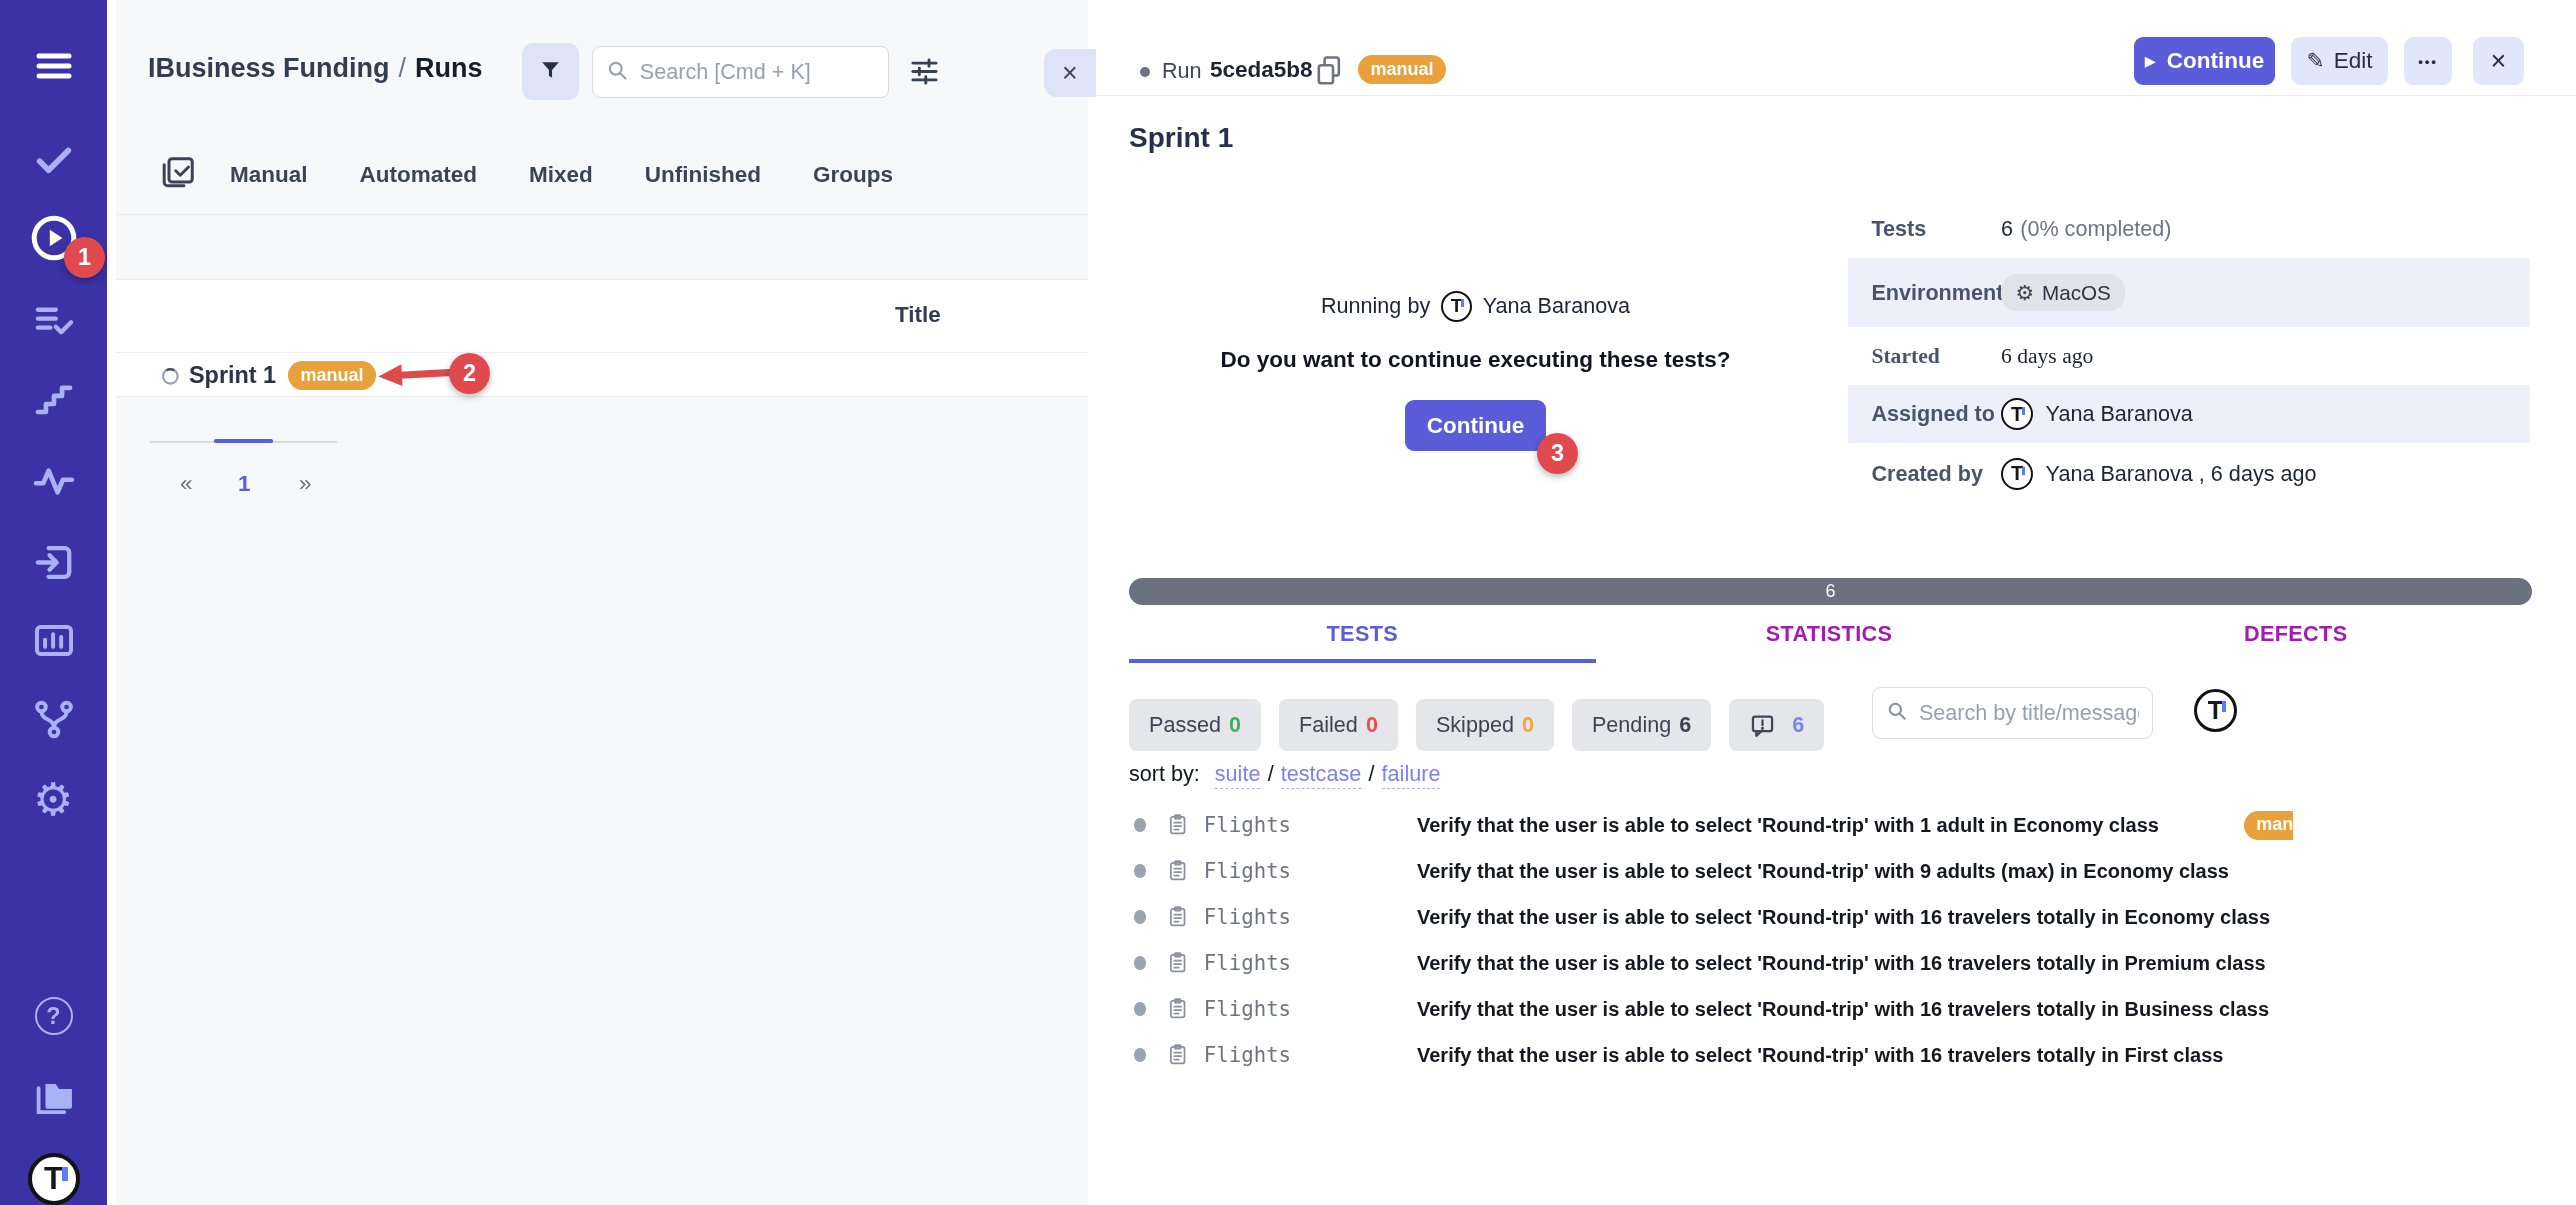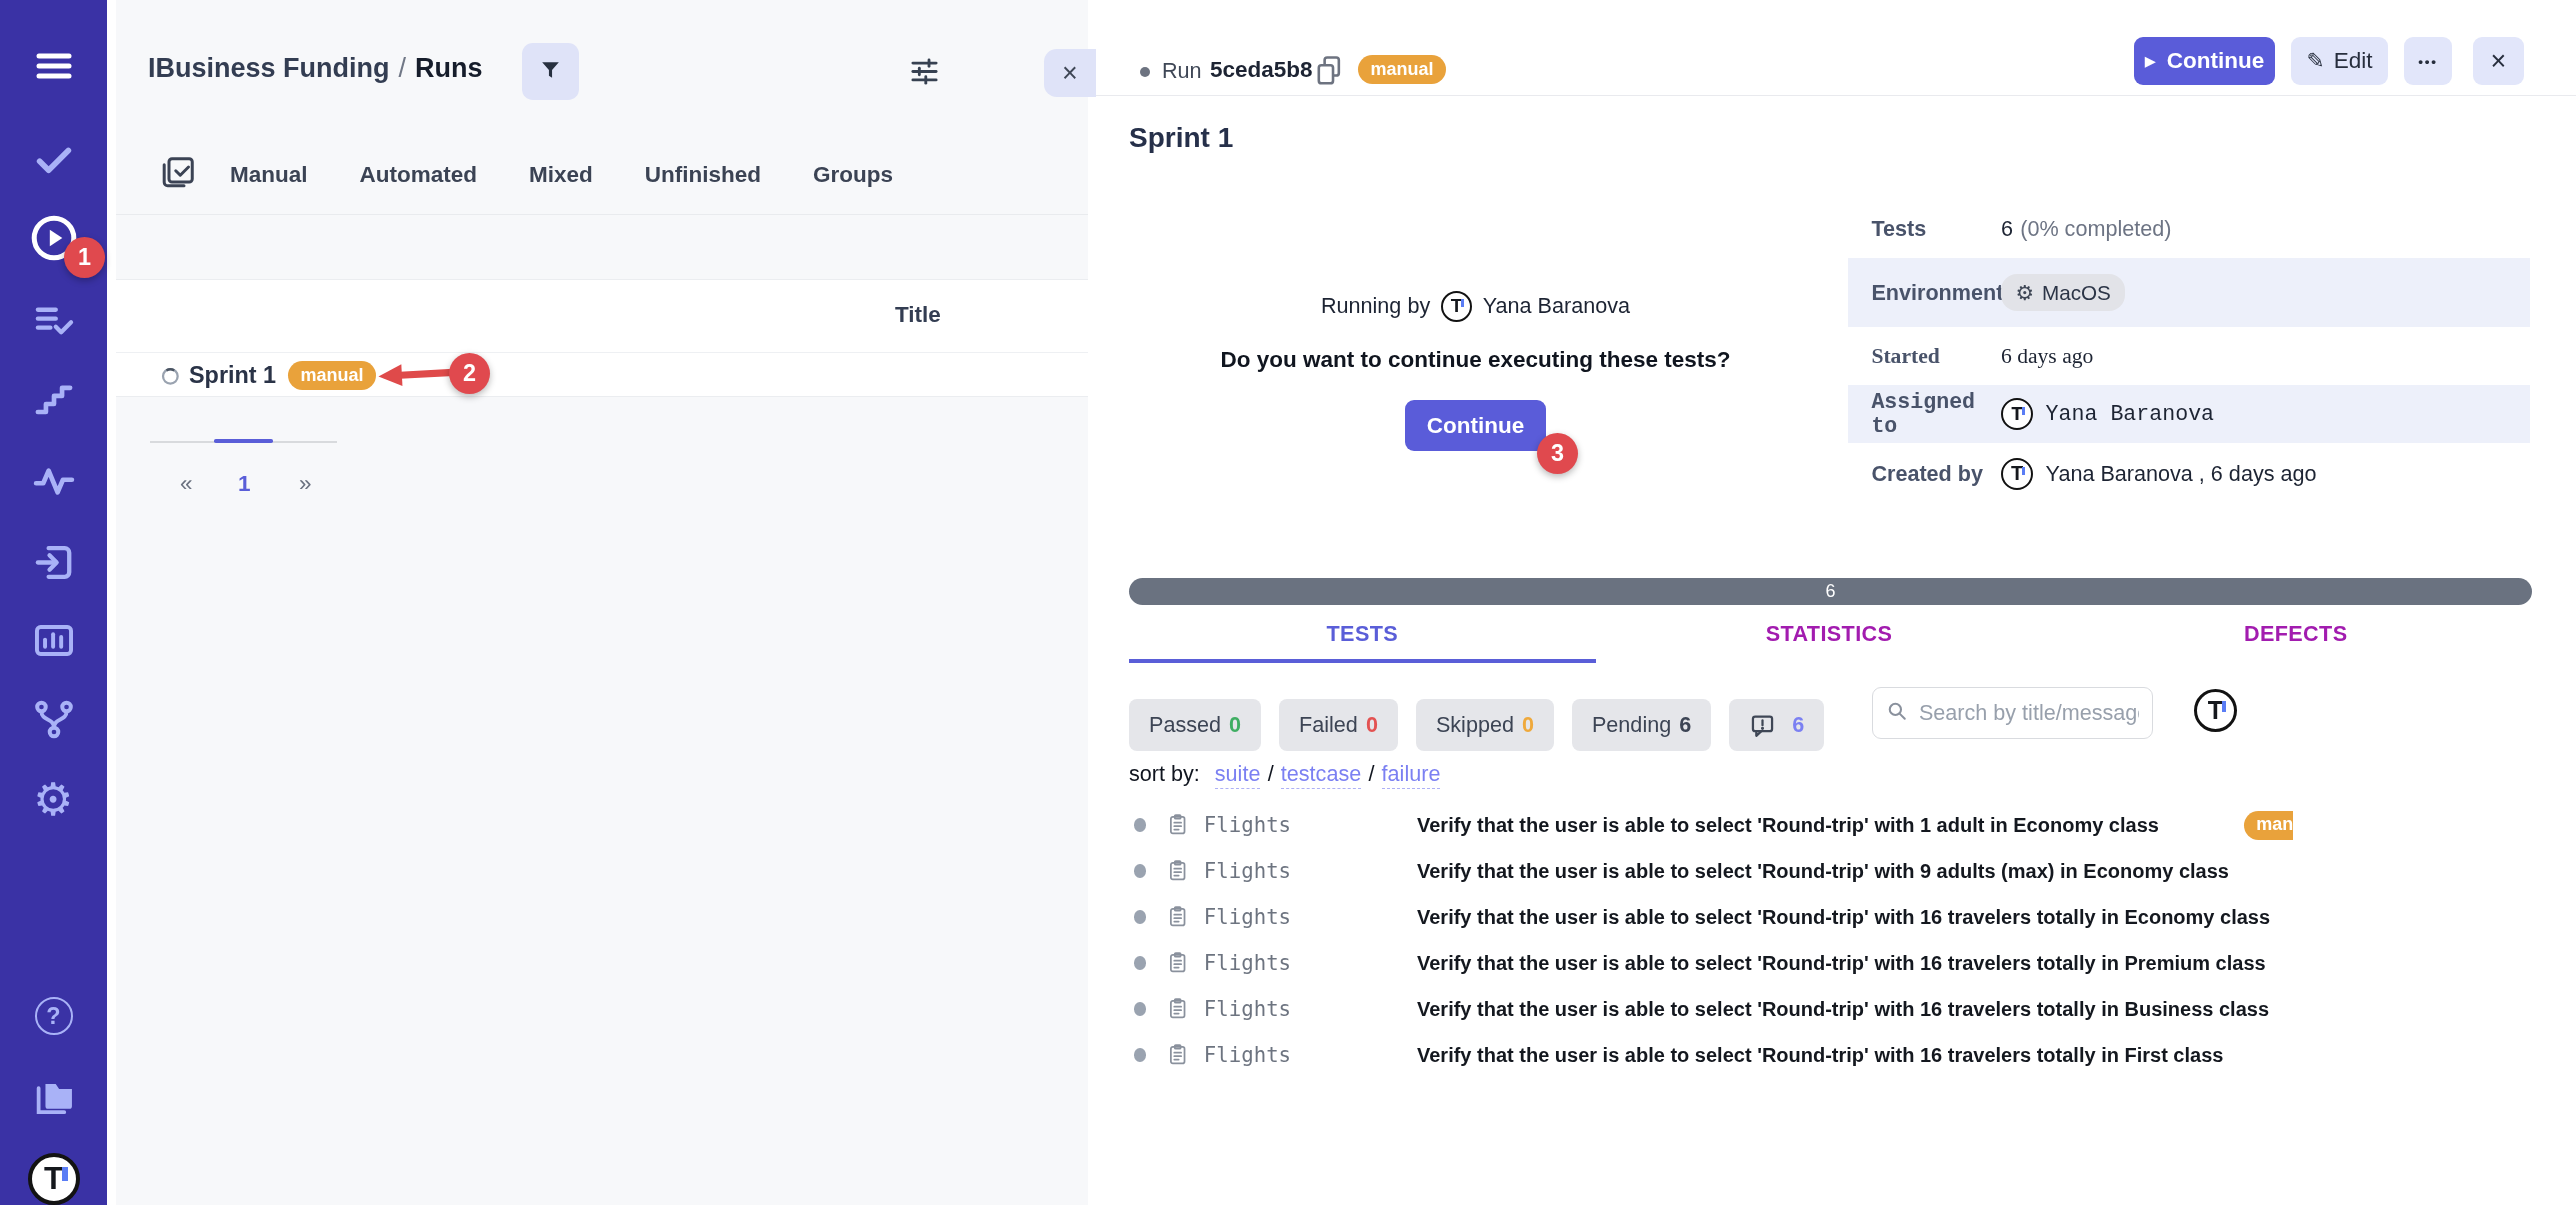--- a/index.html
+++ b/index.html
@@ -224,6 +224,17 @@
         </svg>
     </span>
   </div>
+  <div class="search1">
+    <span>
+      <svg width="23.4" height="23.4" viewBox="0 0 24 24">
+          <g fill="none" stroke="#9aa1ad" stroke-width="2.2" stroke-linecap="round">
+            <circle cx="10" cy="10" r="6"></circle>
+            <path d="M14.8 14.8L20 20"></path>
+          </g>
+        </svg>
+    </span>
+    <input type="text" placeholder="Search [Cmd + K]" style="">
+  </div>
   <div class="sliders-btn">
     <svg width="31" height="31" viewBox="0 0 24 24">
         <g fill="none" stroke="#374151" stroke-width="2.2" stroke-linecap="round">

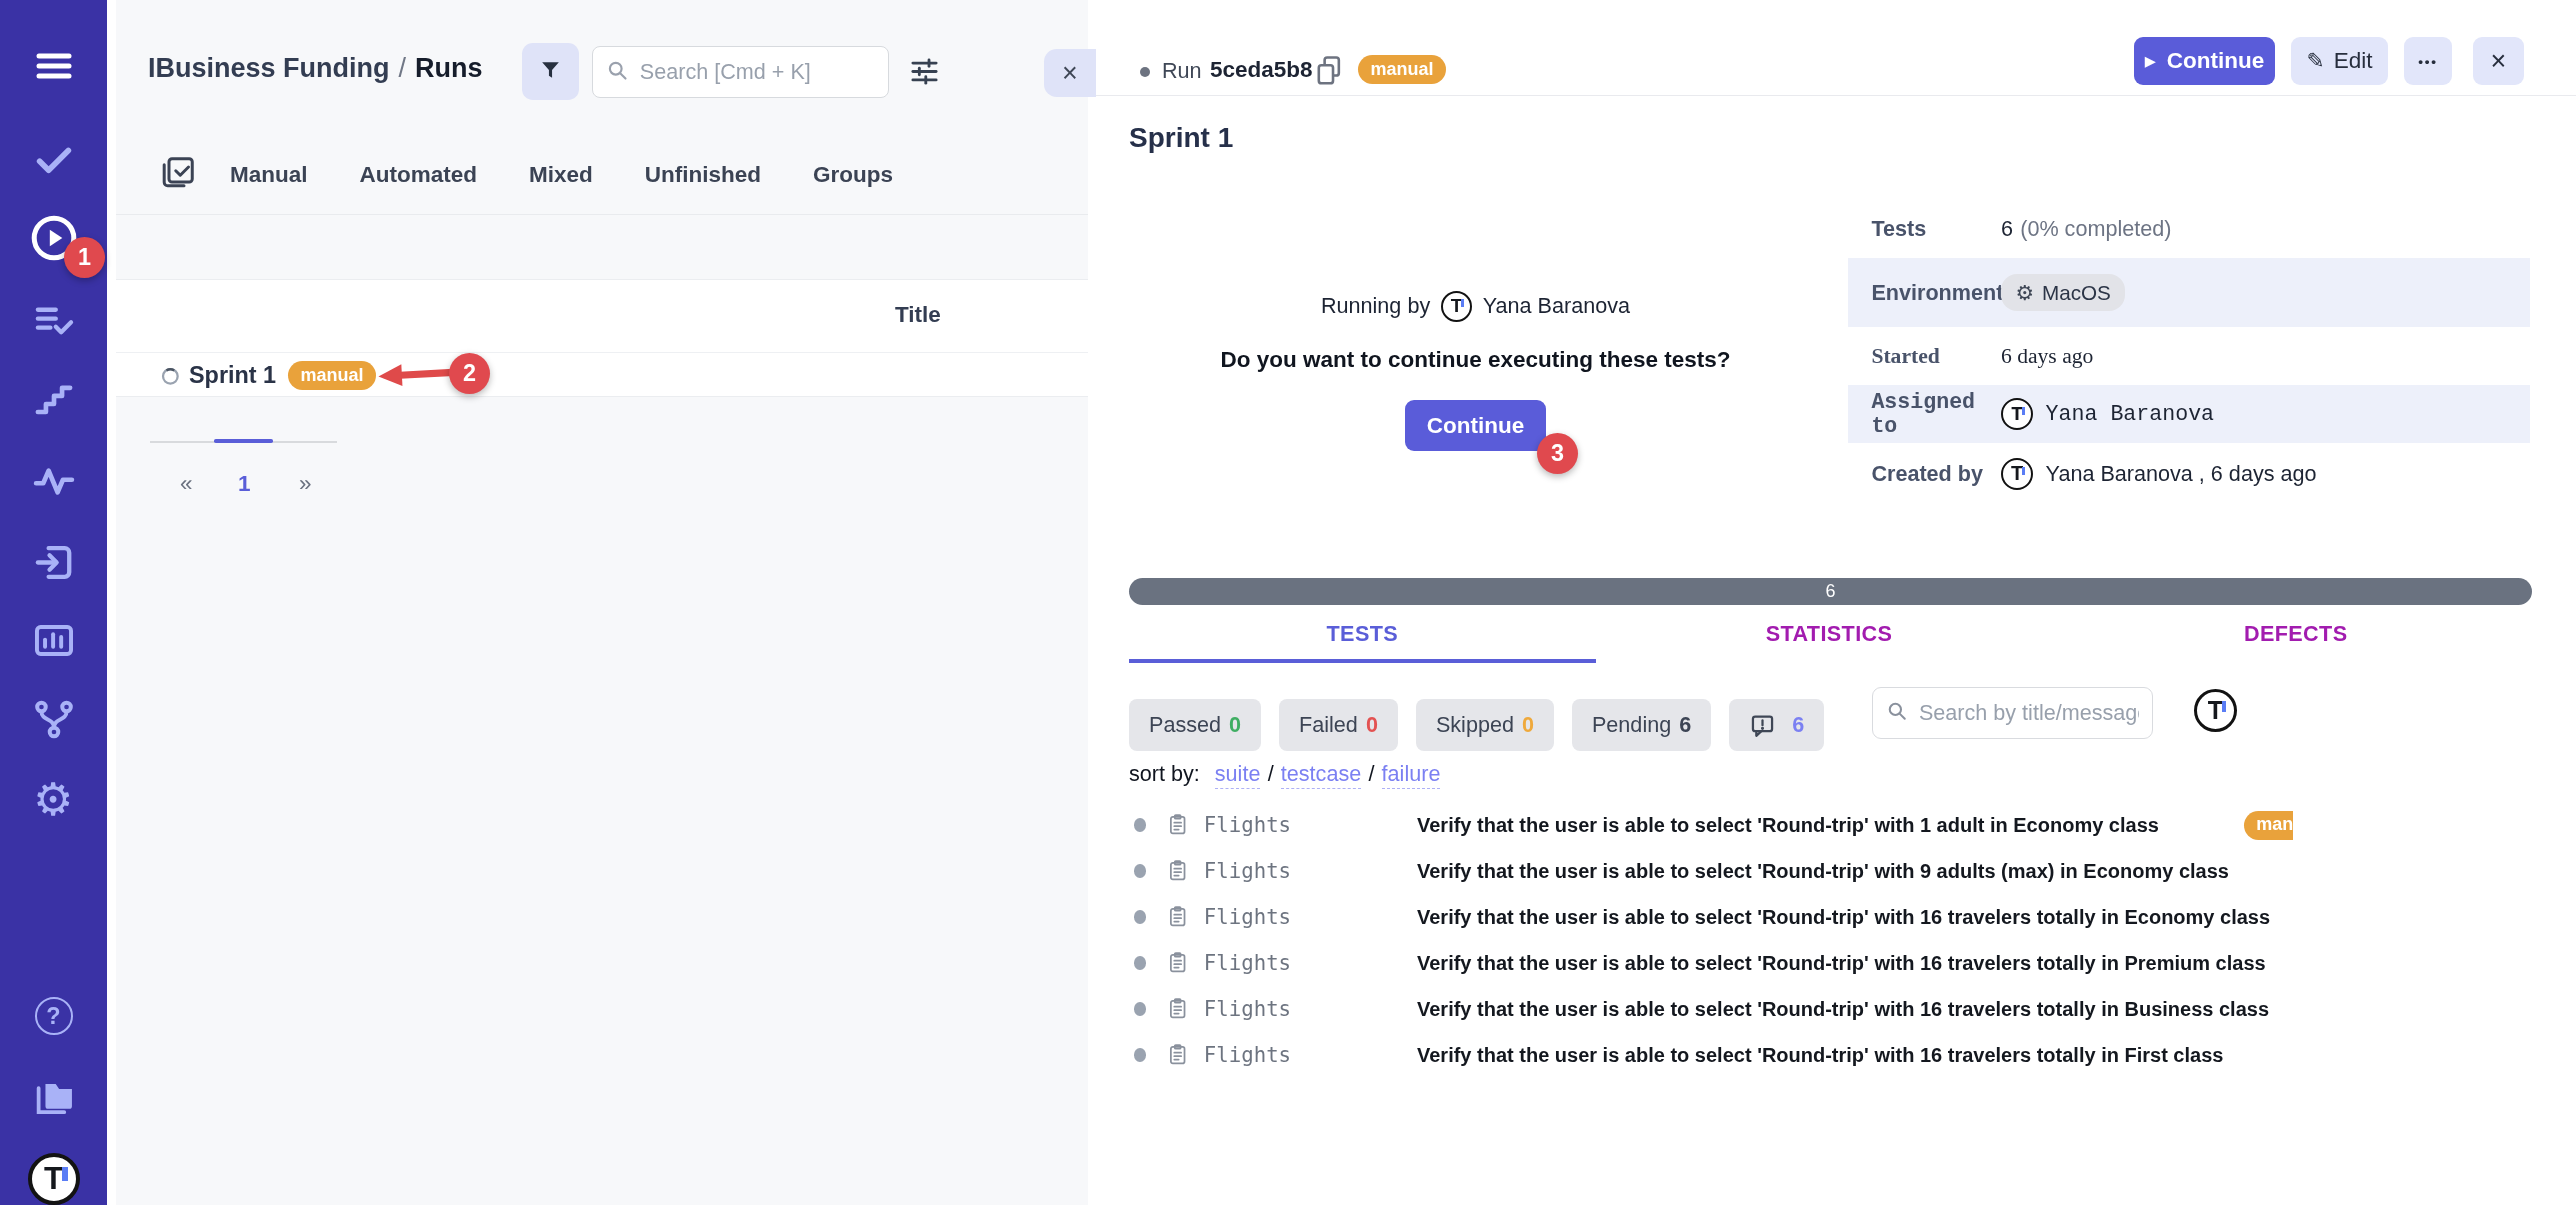--- a/index.html
+++ b/index.html
@@ -373,7 +373,7 @@
           <span>6 days ago</span>
         </div>
     </div>
-    <div class="drow lav" style="height:58px;font-family:Liberation Mono, monospace;">
+    <div class="drow lav" style="height:58px;">
       <div class="dlabel">Assigned to</div>
       <div class="dval">
         <span class="tava" style="width:32px;height:32px;border:2.7px solid #121212;font-size:20px;">

